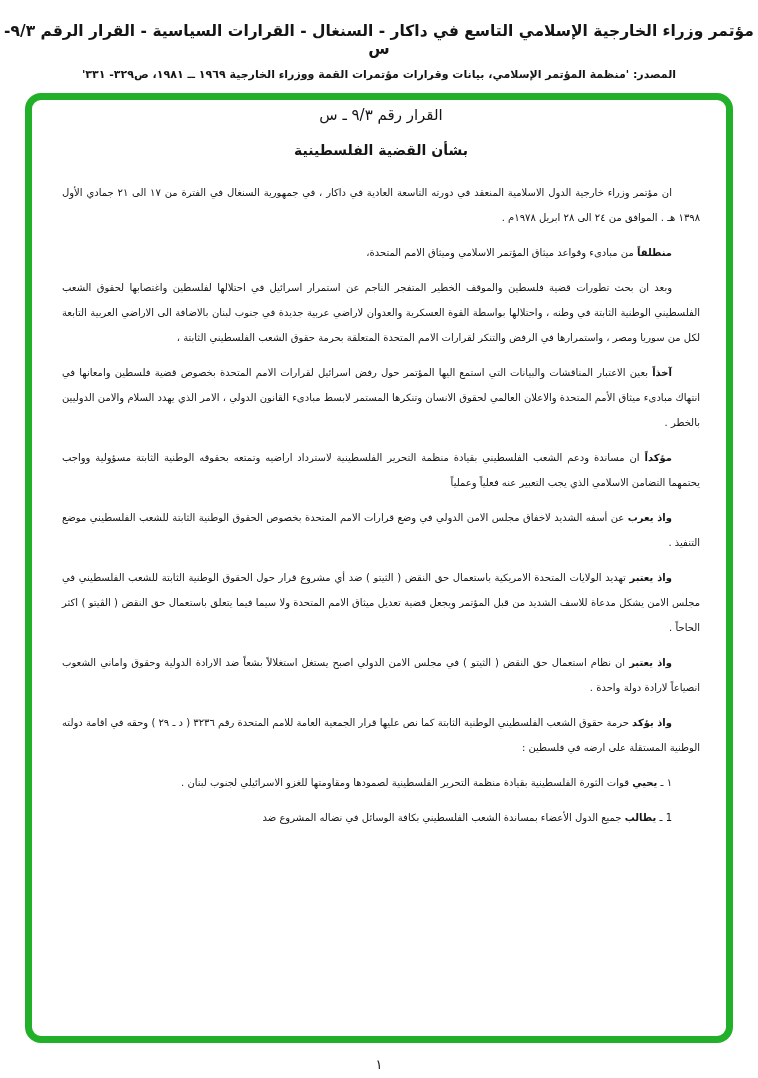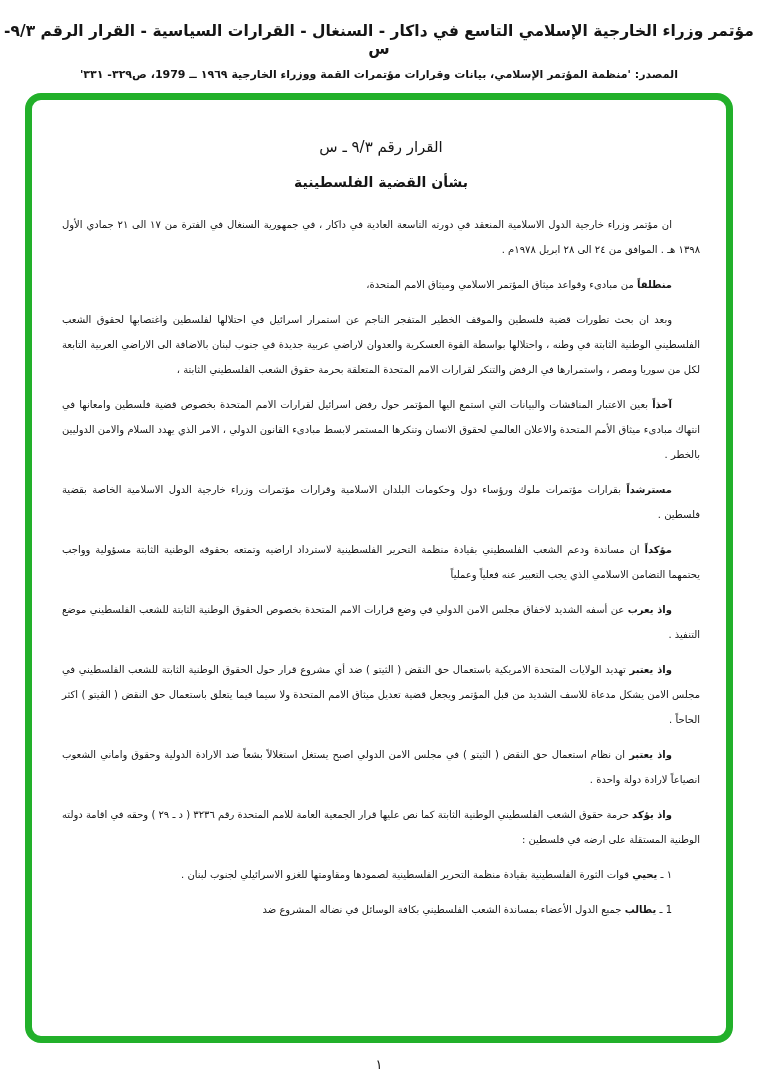--- a/index.html
+++ b/index.html
@@ -35,7 +35,7 @@
 
 <div class="header">
   <div class="header-title">مؤتمر وزراء الخارجية الإسلامي التاسع في داكار - السنغال - القرارات السياسية - القرار الرقم ٩/٣- س</div>
-  <div class="header-source">المصدر: 'منظمة المؤتمر الإسلامي، بيانات وقرارات مؤتمرات القمة ووزراء الخارجية ١٩٦٩ ــ 1979، ص٣٢٩- ٣٣١'</div>
+  <div class="header-source">المصدر: 'منظمة المؤتمر الإسلامي، بيانات وقرارات مؤتمرات القمة ووزراء الخارجية ١٩٦٩ ــ ١٩٨١، ص٣٢٩- ٣٣١'</div>
 </div>
 
 <div class="frame" style="border-color: rgb(34, 176, 42);">

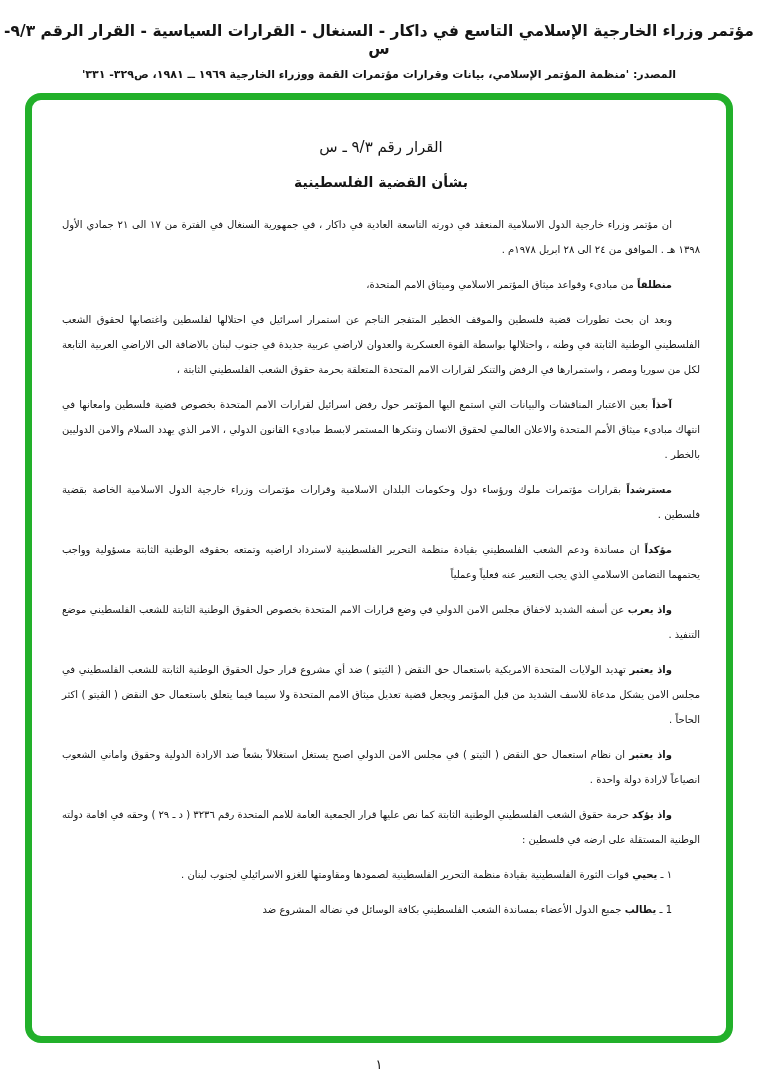--- a/index.html
+++ b/index.html
@@ -14,7 +14,7 @@
   .frame {
     position:absolute; left:25px; top:93px; width:708px; height:950px;
     box-sizing:border-box; border:7px solid #22b02a; border-radius:16px;
-    padding:32px 26px 8px 30px; direction:rtl; background:#fff;
+    padding:0 26px 8px 30px; direction:rtl; background:#fff;
   }
   .res-title { text-align:center; font-size:15px; line-height:22px; margin:4px 0 12px; font-weight:normal; }
   .res-subject { text-align:center; font-size:14px; line-height:24px; margin:0 0 18px; font-weight:bold; }

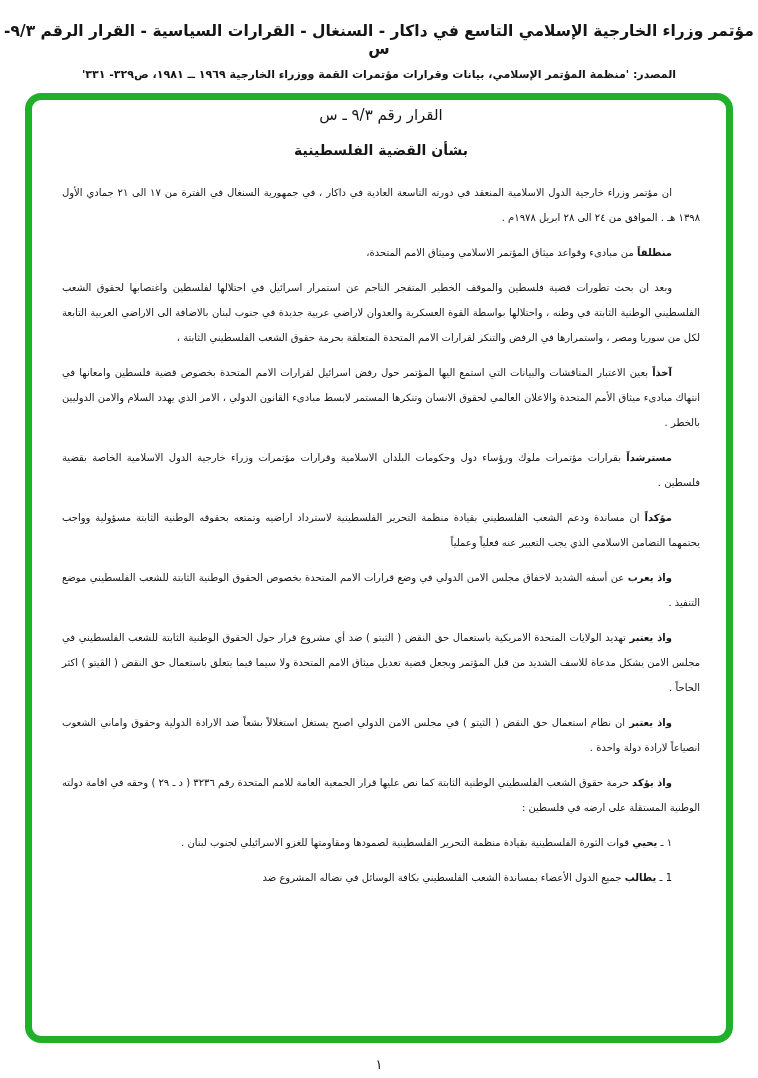--- a/index.html
+++ b/index.html
@@ -47,7 +47,6 @@
     <p class="para"><span class="lead">منطلقاً</span> <span>من مبادىء وقواعد ميثاق المؤتمر الاسلامي وميثاق الامم المتحدة،</span></p>
     <p class="para"><span class="lead"></span> <span>وبعد ان بحث تطورات قضية فلسطين والموقف الخطير المتفجر الناجم عن استمرار اسرائيل في احتلالها لفلسطين واغتصابها لحقوق الشعب الفلسطيني الوطنية الثابتة في وطنه ، واحتلالها بواسطة القوة العسكرية والعدوان لاراضي عربية جديدة في جنوب لبنان بالاضافة الى الاراضي العربية التابعة لكل من سوريا ومصر ، واستمرارها في الرفض والتنكر لقرارات الامم المتحدة المتعلقة بحرمة حقوق الشعب الفلسطيني الثابتة ،</span></p>
     <p class="para"><span class="lead">آخذاً</span> <span>بعين الاعتبار المناقشات والبيانات التي استمع اليها المؤتمر حول رفض اسرائيل لقرارات الامم المتحدة بخصوص قضية فلسطين وامعانها في انتهاك مبادىء ميثاق الأمم المتحدة والاعلان العالمي لحقوق الانسان وتنكرها المستمر لابسط مبادىء القانون الدولي ، الامر الذي يهدد السلام والامن الدوليين بالخطر .</span></p>
-    <p class="para"><span class="lead">مسترشداً</span> <span>بقرارات مؤتمرات ملوك ورؤساء دول وحكومات البلدان الاسلامية وقرارات مؤتمرات وزراء خارجية الدول الاسلامية الخاصة بقضية فلسطين .</span></p>
     <p class="para"><span class="lead">مؤكداً</span> <span>ان مساندة ودعم الشعب الفلسطيني بقيادة منظمة التحرير الفلسطينية لاسترداد اراضيه وتمتعه بحقوقه الوطنية الثابتة مسؤولية وواجب يحتمهما التضامن الاسلامي الذي يجب التعبير عنه فعلياً وعملياً</span></p>
     <p class="para"><span class="lead">واذ يعرب</span> <span>عن أسفه الشديد لاخفاق مجلس الامن الدولي في وضع قرارات الامم المتحدة بخصوص الحقوق الوطنية الثابتة للشعب الفلسطيني موضع التنفيذ .</span></p>
     <p class="para"><span class="lead">واذ يعتبر</span> <span>تهديد الولايات المتحدة الامريكية باستعمال حق النقض ( الثيتو ) ضد أي مشروع قرار حول الحقوق الوطنية الثابتة للشعب الفلسطيني في مجلس الامن يشكل مدعاة للاسف الشديد من قبل المؤتمر ويجعل قضية تعديل ميثاق الامم المتحدة ولا سيما فيما يتعلق باستعمال حق النقض ( الڤيتو ) اكثر الحاحاً .</span></p>

